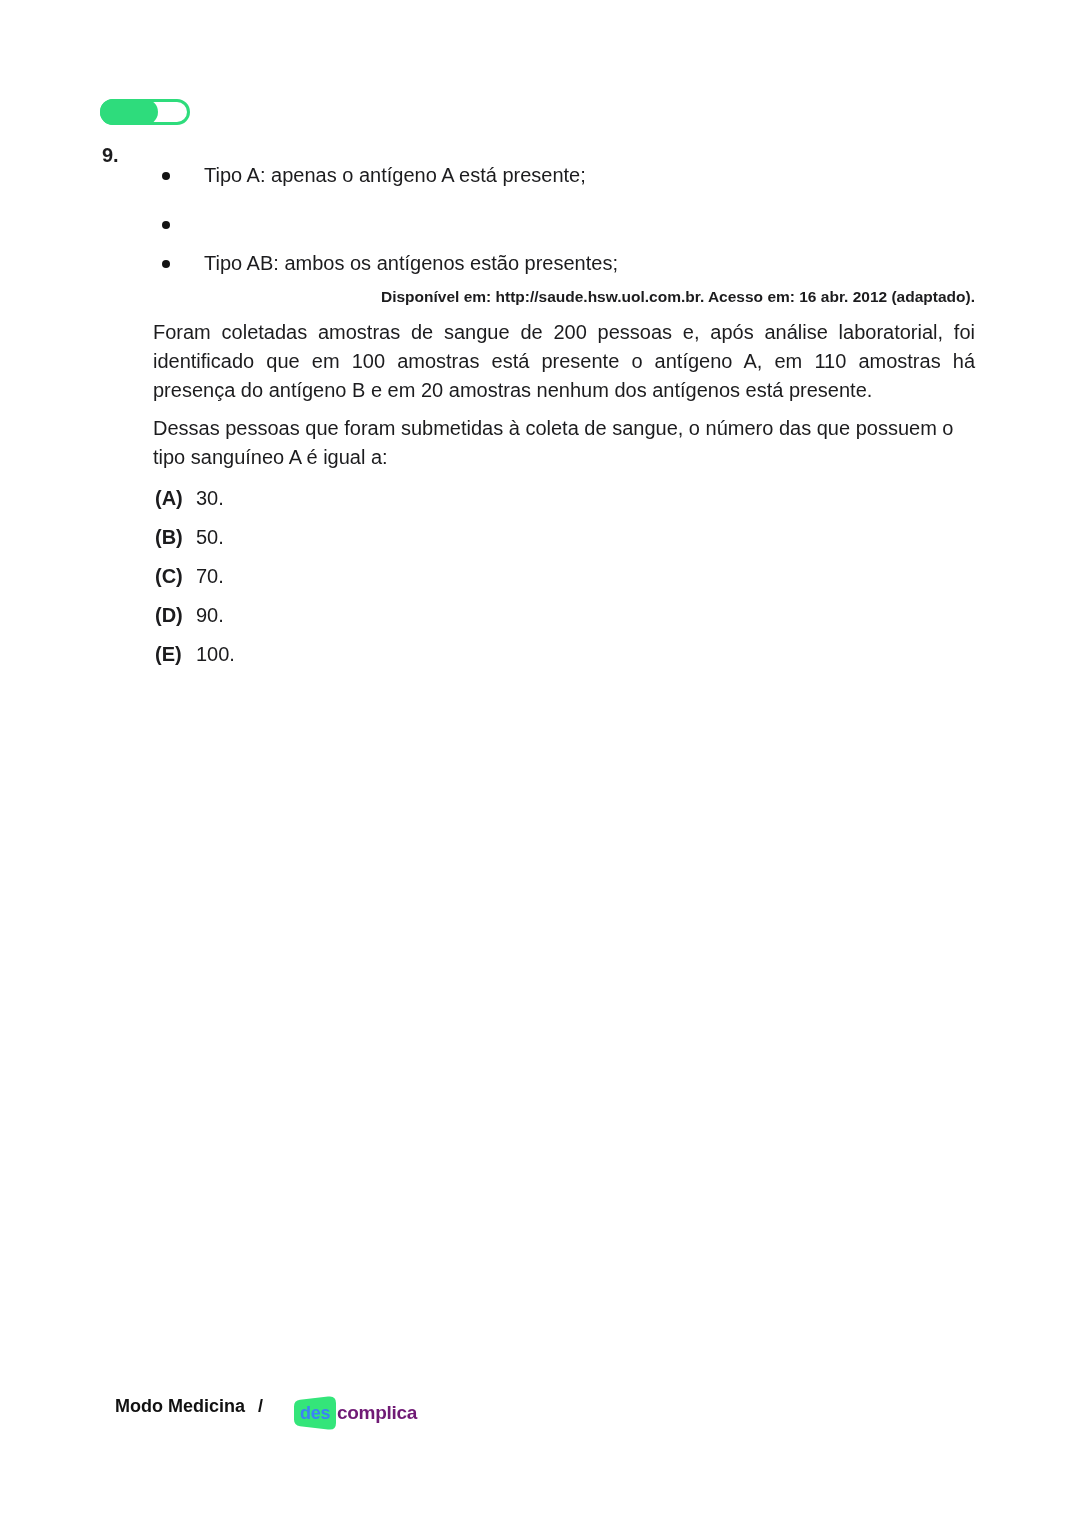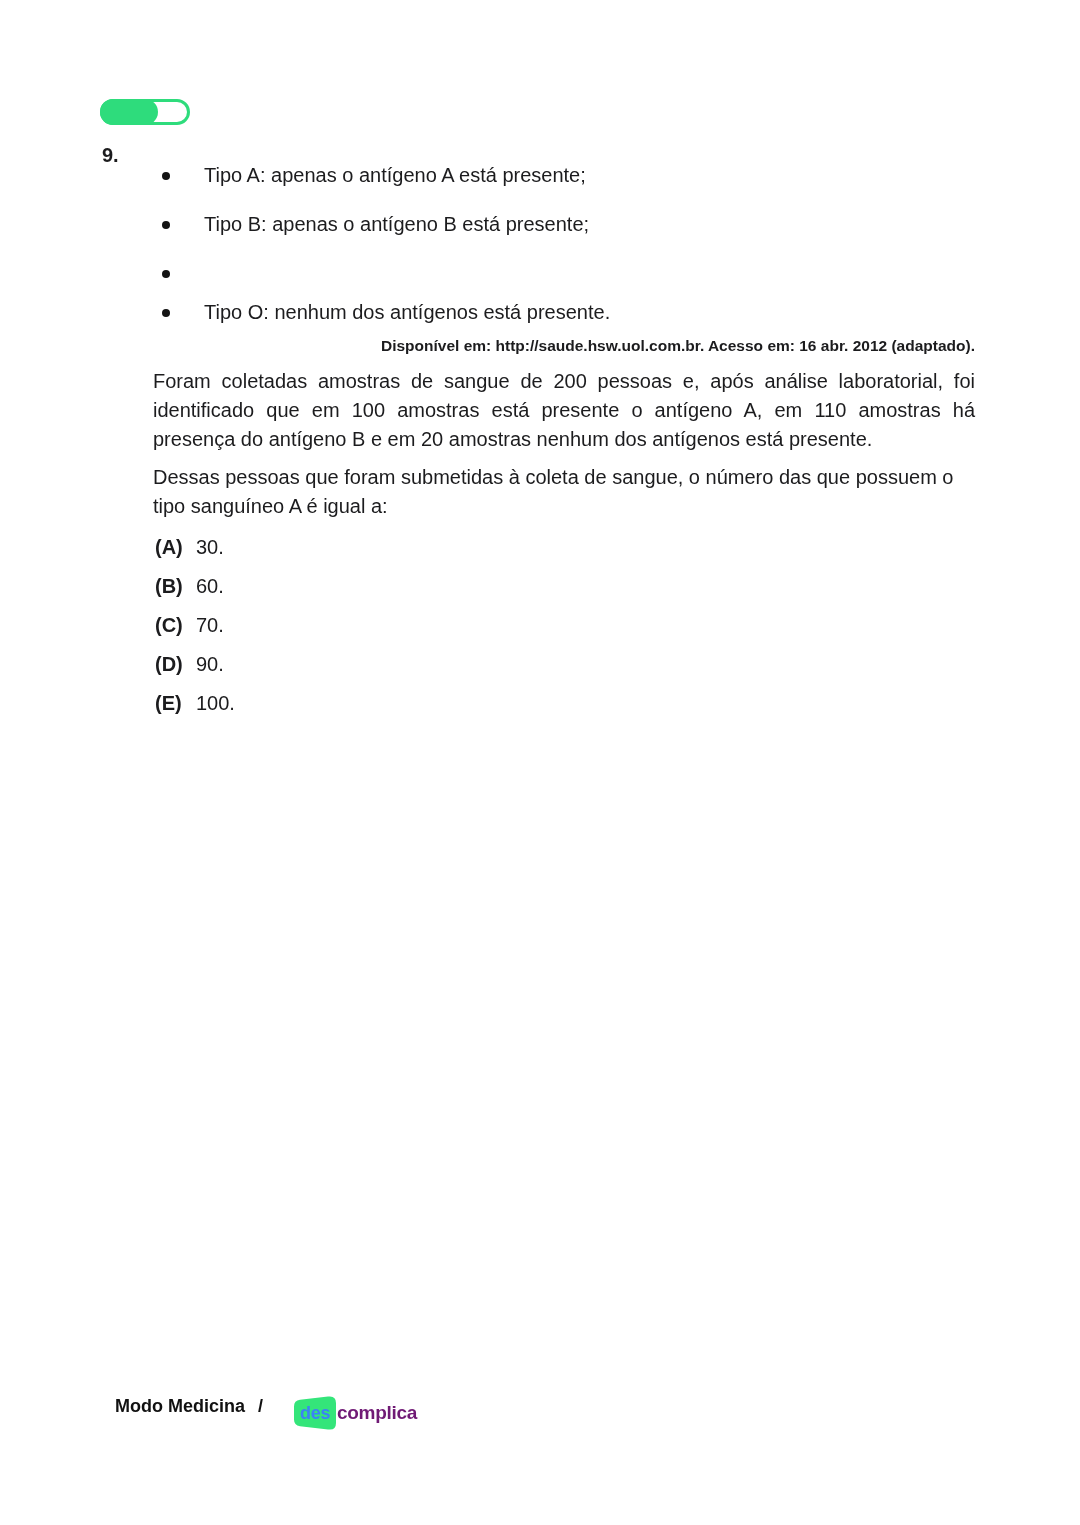--- a/index.html
+++ b/index.html
@@ -177,7 +177,6 @@
           </li>
           <li>
             <span class="bullet-dot"></span>
-            <span class="bullet-text">Tipo B: apenas o antígeno B está presente;</span>
           </li>
           <li>
             <span class="bullet-dot"></span>

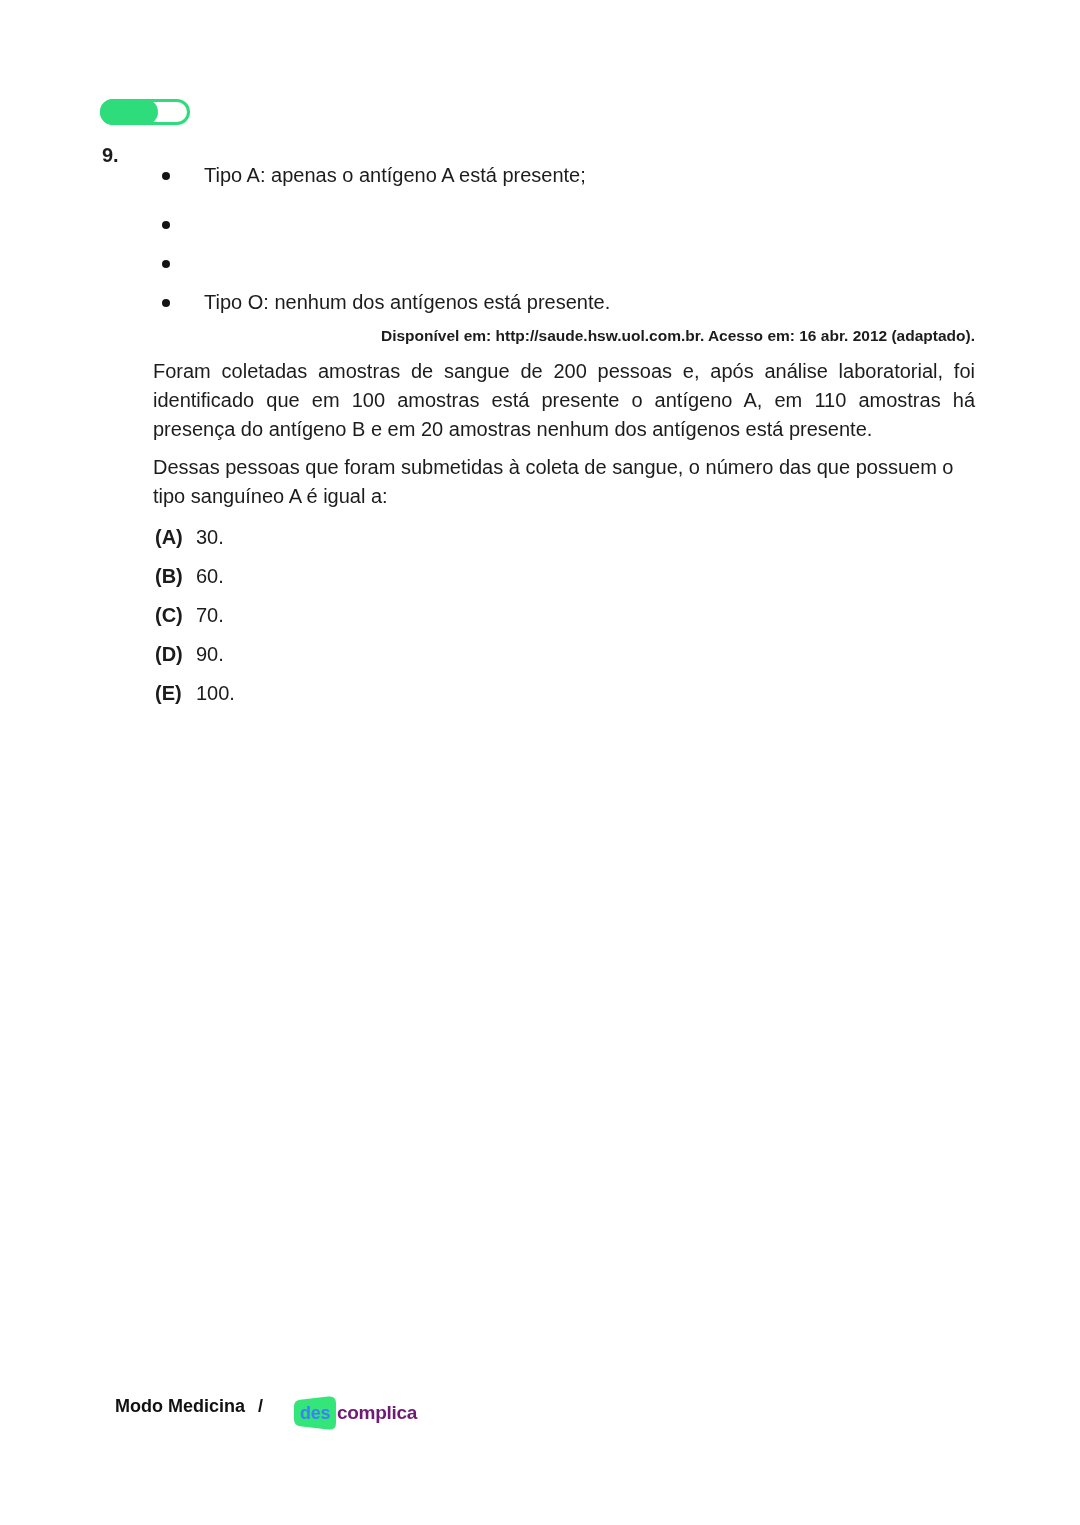--- a/index.html
+++ b/index.html
@@ -180,6 +180,7 @@
           </li>
           <li>
             <span class="bullet-dot"></span>
+            <span class="bullet-text">Tipo AB: ambos os antígenos estão presentes;</span>
           </li>
           <li>
             <span class="bullet-dot"></span>

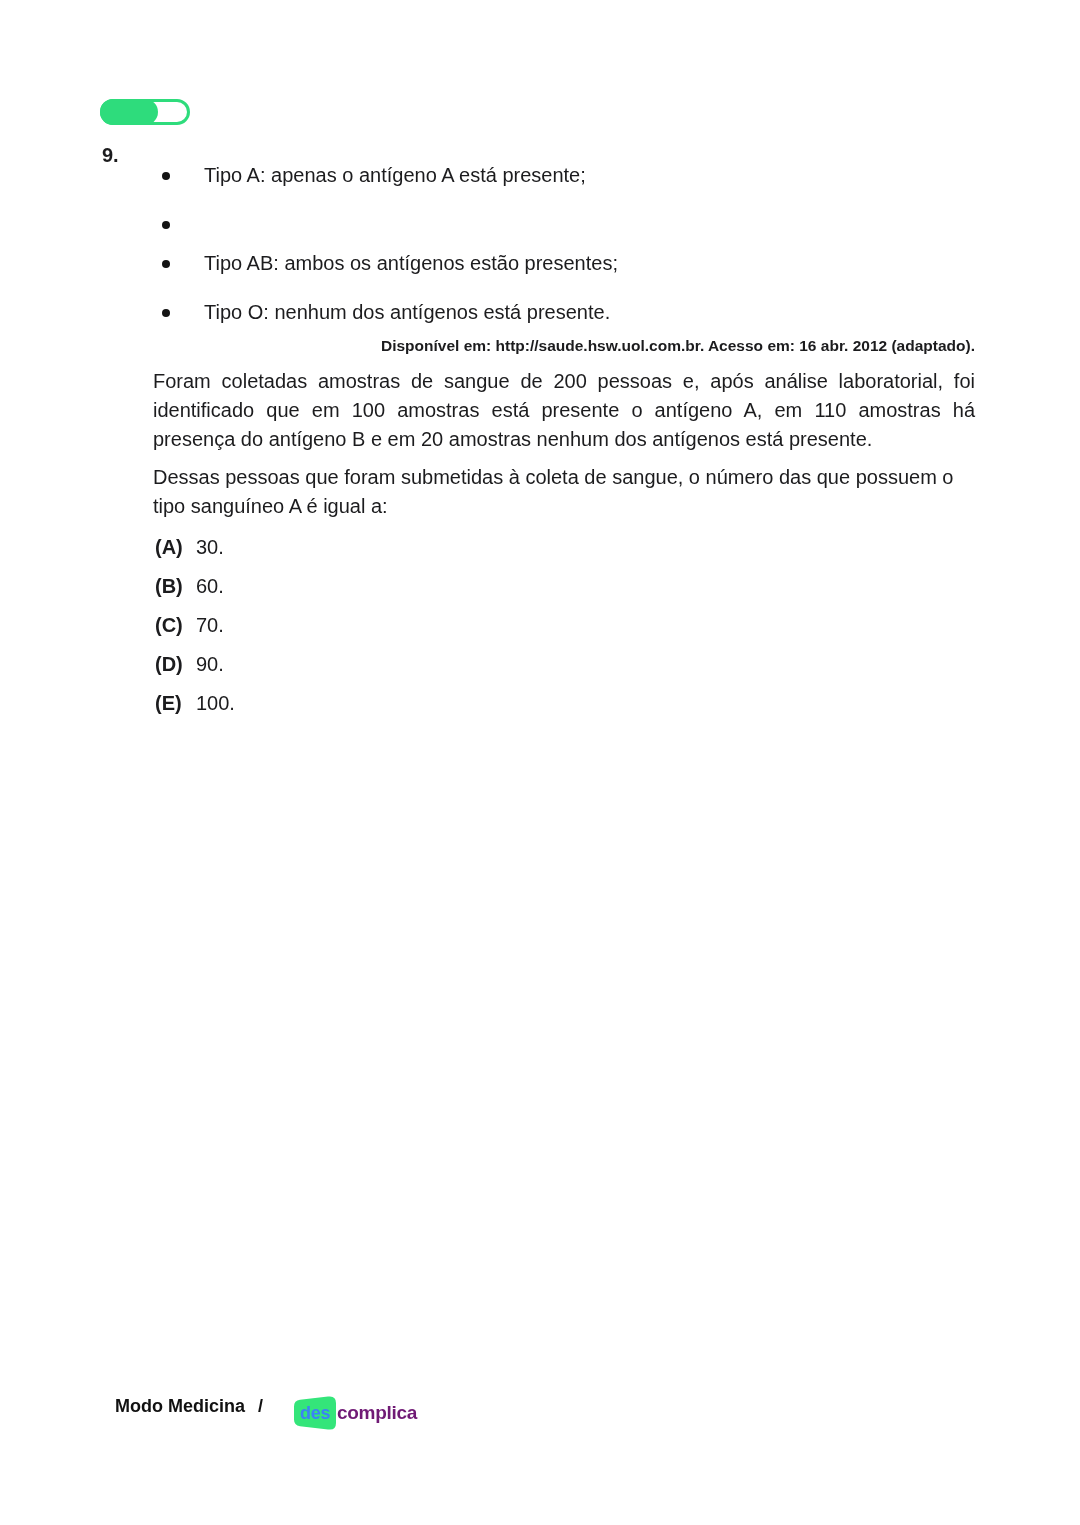--- a/index.html
+++ b/index.html
@@ -181,10 +181,6 @@
           <li>
             <span class="bullet-dot"></span>
             <span class="bullet-text">Tipo AB: ambos os antígenos estão presentes;</span>
-          </li>
-          <li>
-            <span class="bullet-dot"></span>
-            <span class="bullet-text">Tipo O: nenhum dos antígenos está presente.</span>
           </li>
         </ul>
 

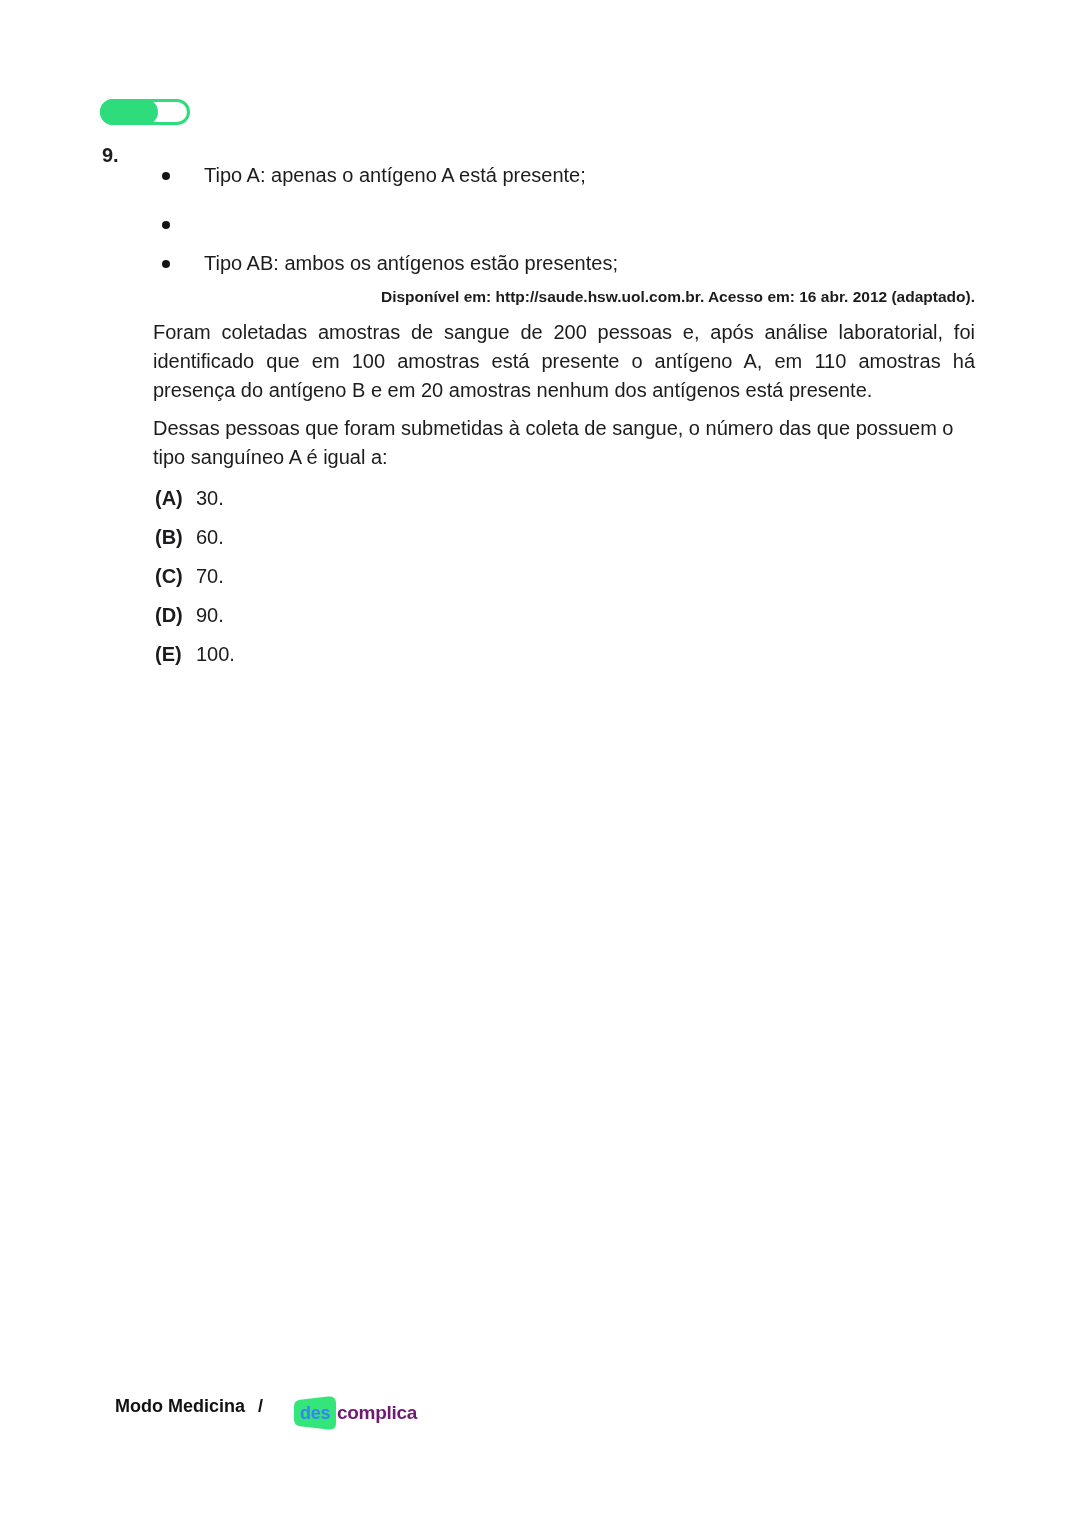--- a/index.html
+++ b/index.html
@@ -197,7 +197,7 @@
           </li>
           <li>
             <span class="opt-label">(B)</span>
-            <span class="opt-value">60.</span>
+            <span class="opt-value">50.</span>
           </li>
           <li>
             <span class="opt-label">(C)</span>

